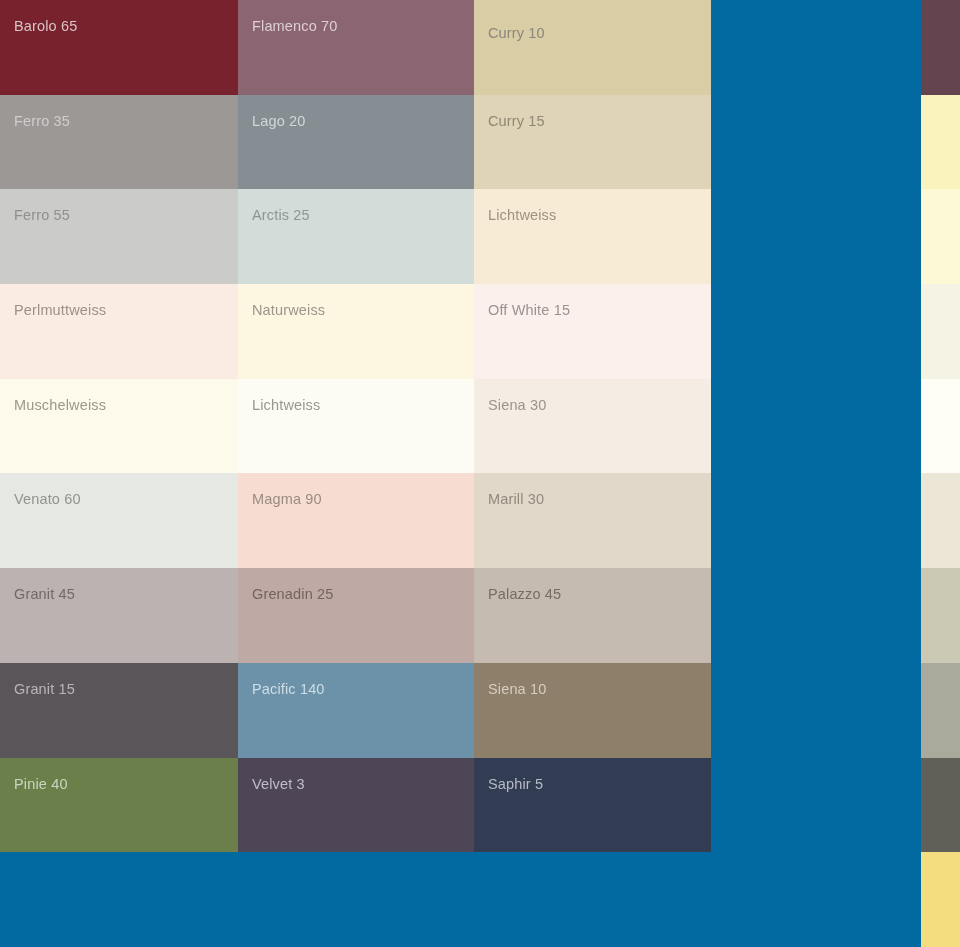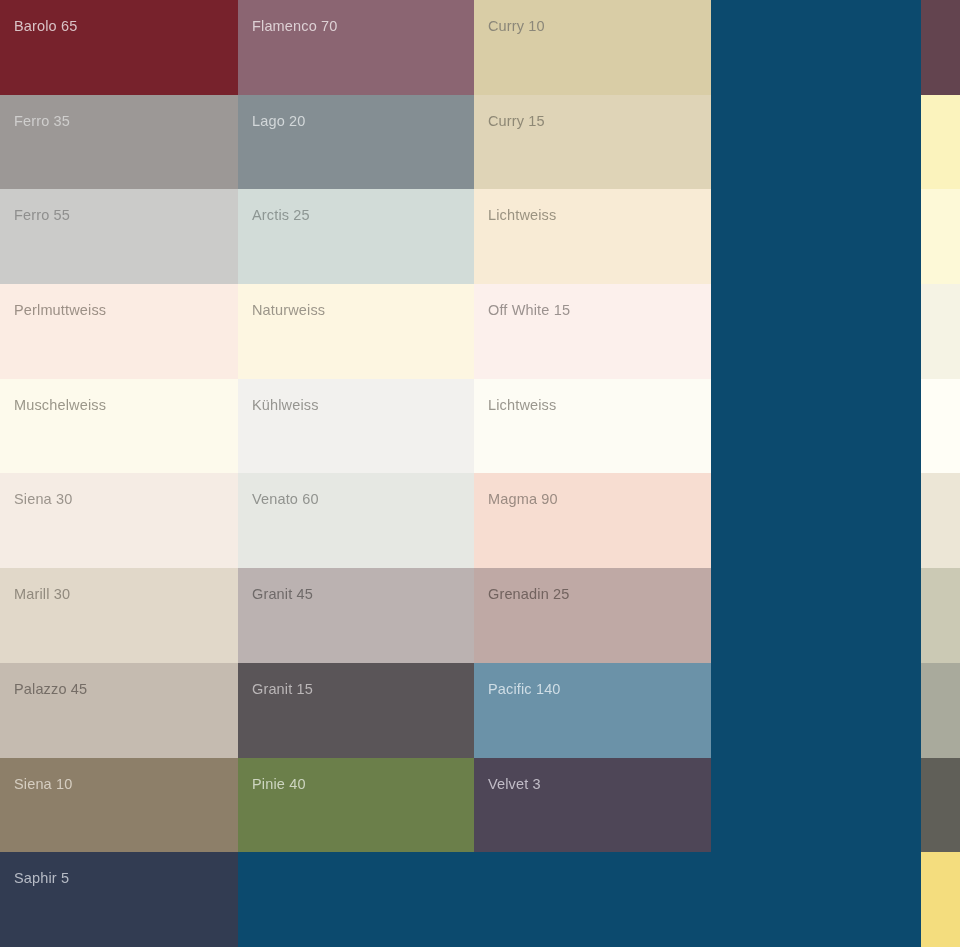--- a/index.html
+++ b/index.html
@@ -17,7 +17,7 @@
     position: relative;
     width: 960px;
     height: 947px;
-    background: #0c4a6e;
+    background: #0369a1;
   }
 
   

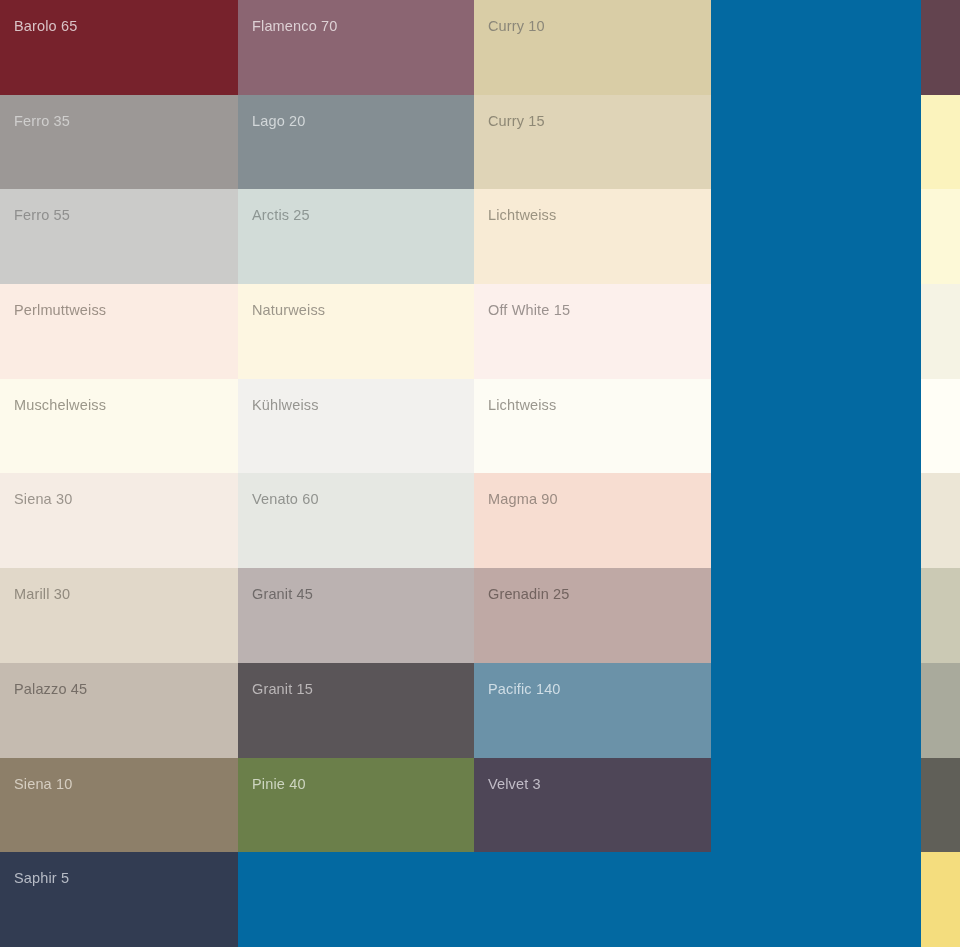--- a/index.html
+++ b/index.html
@@ -77,7 +77,7 @@
         <span class="swatch-label" style="color: rgb(221, 208, 212);">Flamenco 70</span>
       </div>
       <div class="swatch" style="background: rgb(217, 205, 166);">
-        <span class="swatch-label" style="color: rgb(139, 135, 121);">Curry 10</span>
+        <span class="swatch-label" style="color: rgb(139, 135, 121); margin-top: 7px;">Curry 10</span>
       </div>
       <div class="swatch" style="background: rgb(156, 152, 150);">
         <span class="swatch-label" style="color: rgb(207, 206, 205);">Ferro 35</span>

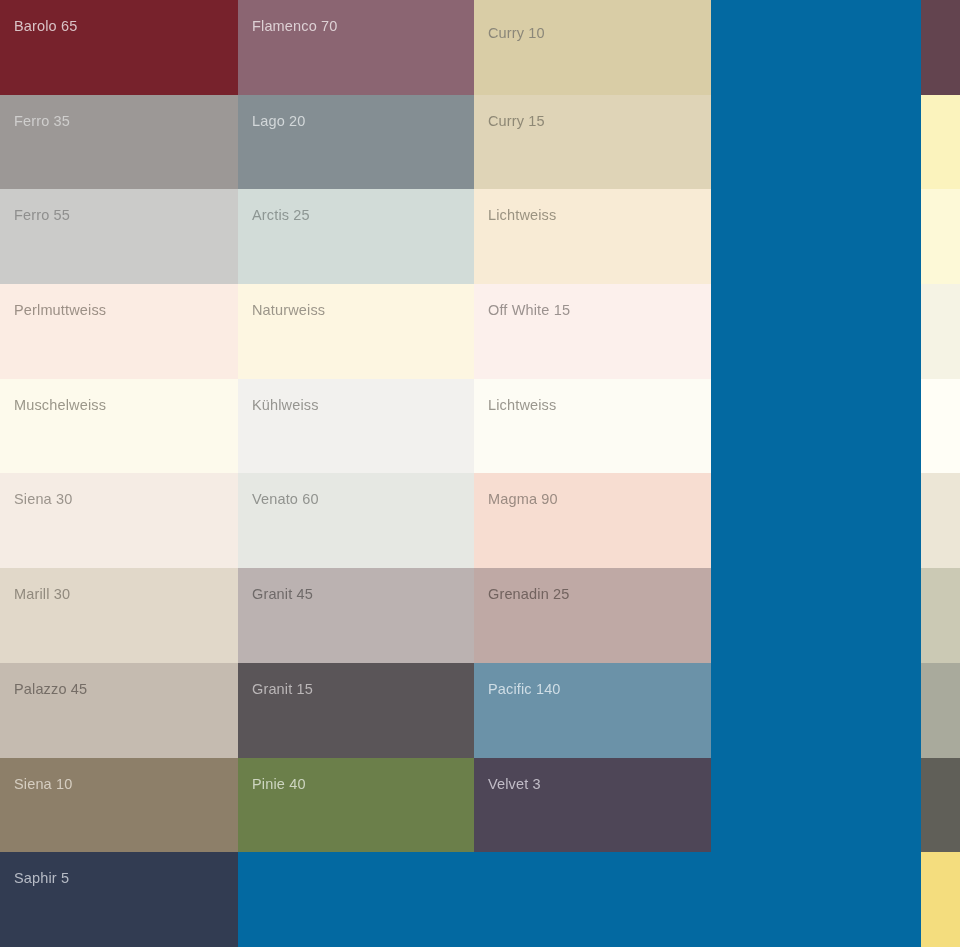--- a/index.html
+++ b/index.html
@@ -109,9 +109,6 @@
       <div class="swatch" style="background: rgb(253, 250, 236);">
         <span class="swatch-label" style="color: rgb(155, 151, 138);">Muschelweiss</span>
       </div>
-      <div class="swatch" style="background: rgb(242, 241, 238);">
-        <span class="swatch-label" style="color: rgb(150, 149, 144);">Kühlweiss</span>
-      </div>
       <div class="swatch" style="background: rgb(253, 252, 244);">
         <span class="swatch-label" style="color: rgb(154, 151, 142);">Lichtweiss</span>
       </div>

